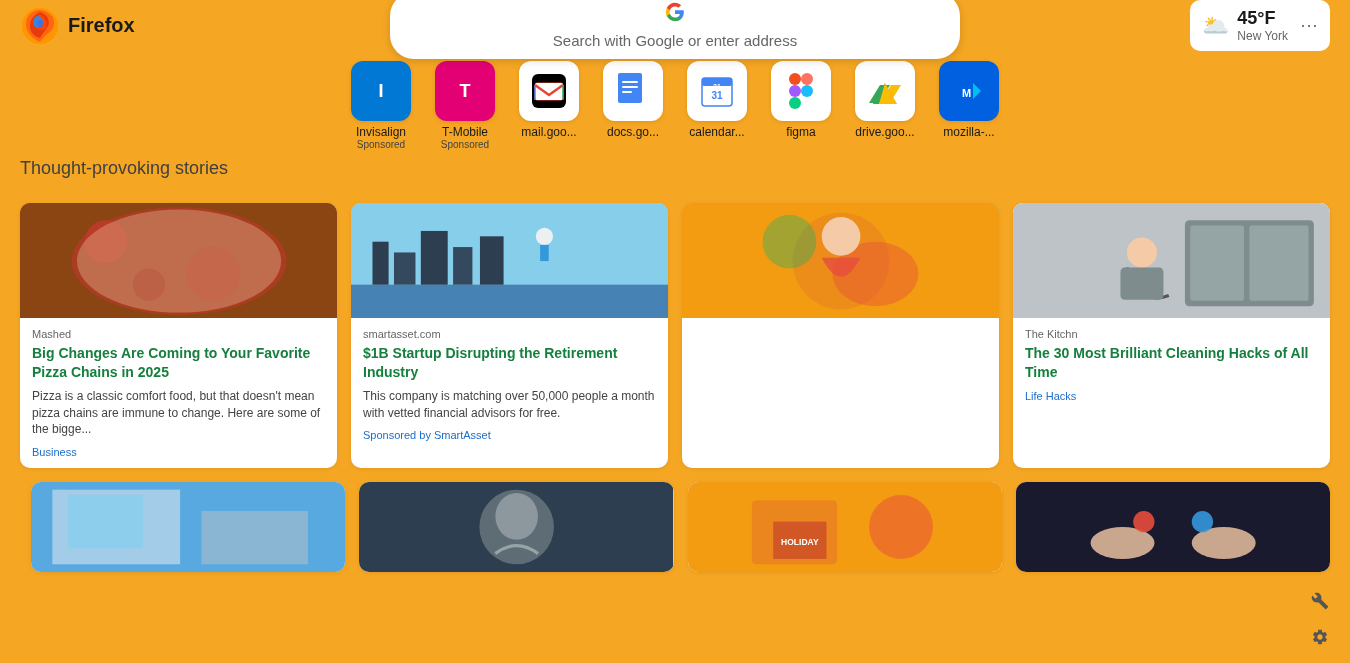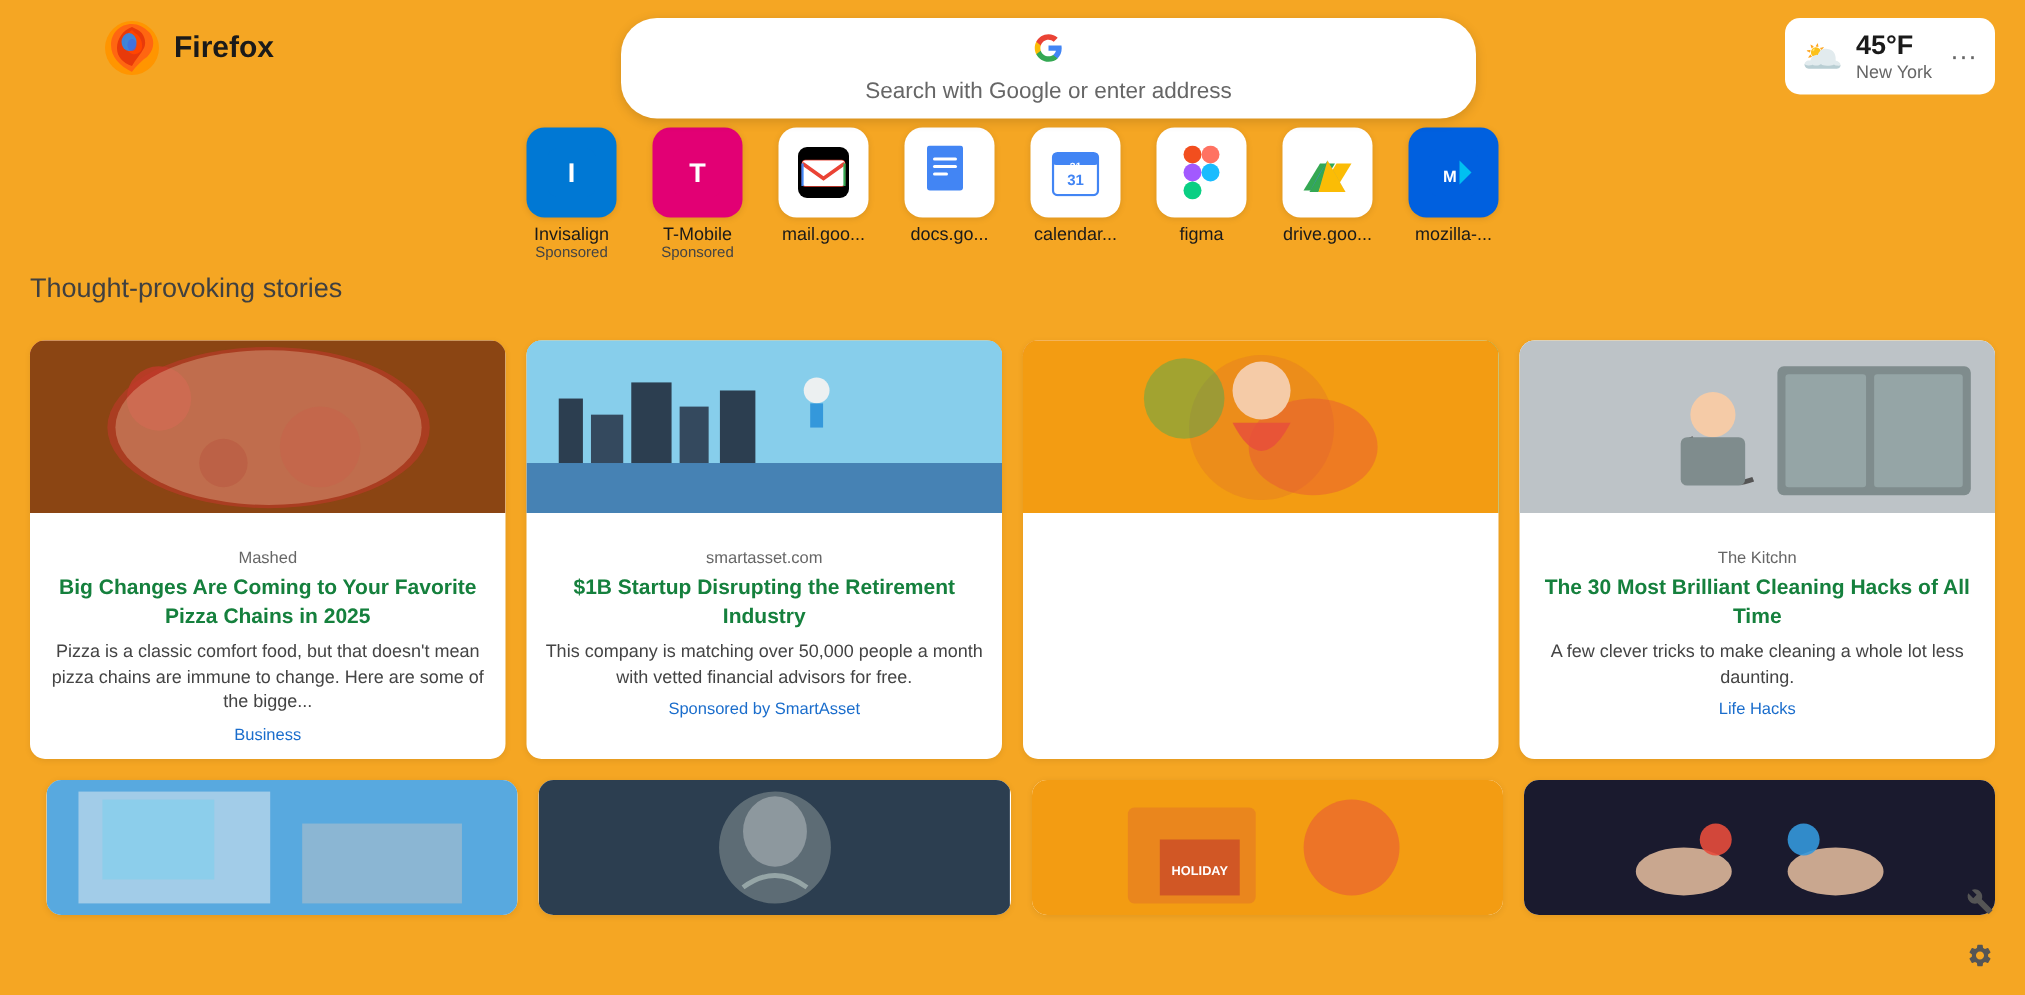--- a/index.html
+++ b/index.html
@@ -15,10 +15,9 @@
     
     .header {
       display: flex;
-      align-items: flex-start;
-      padding: 12px 20px;
+      align-items: center;
+      padding: 0 20px;
       position: relative;
-      margin-left: 48px;
     }
 
     .firefox-logo {

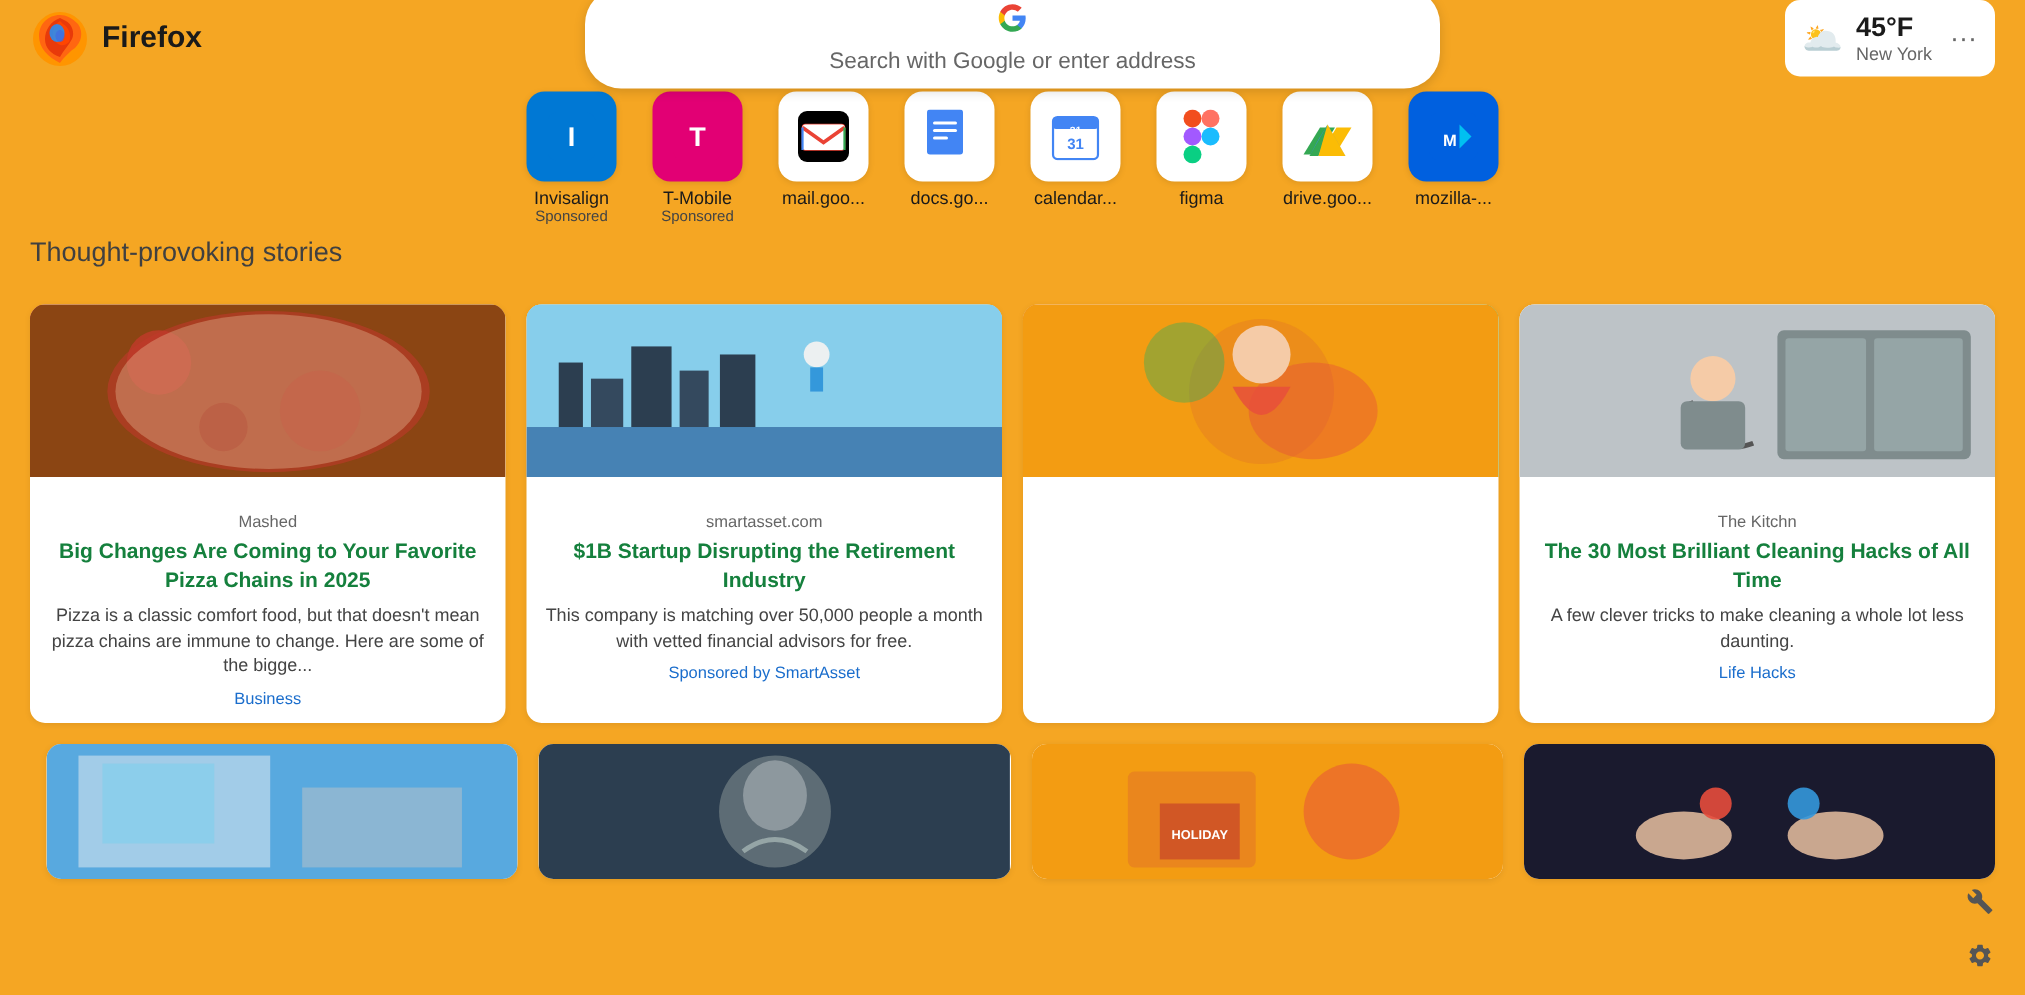--- a/index.html
+++ b/index.html
@@ -182,8 +182,7 @@
     }
 
     .story-content {
-      padding: 24px 12px 10px;
-      text-align: center;
+      padding: 10px 12px 10px;
     }
 
     .story-source {

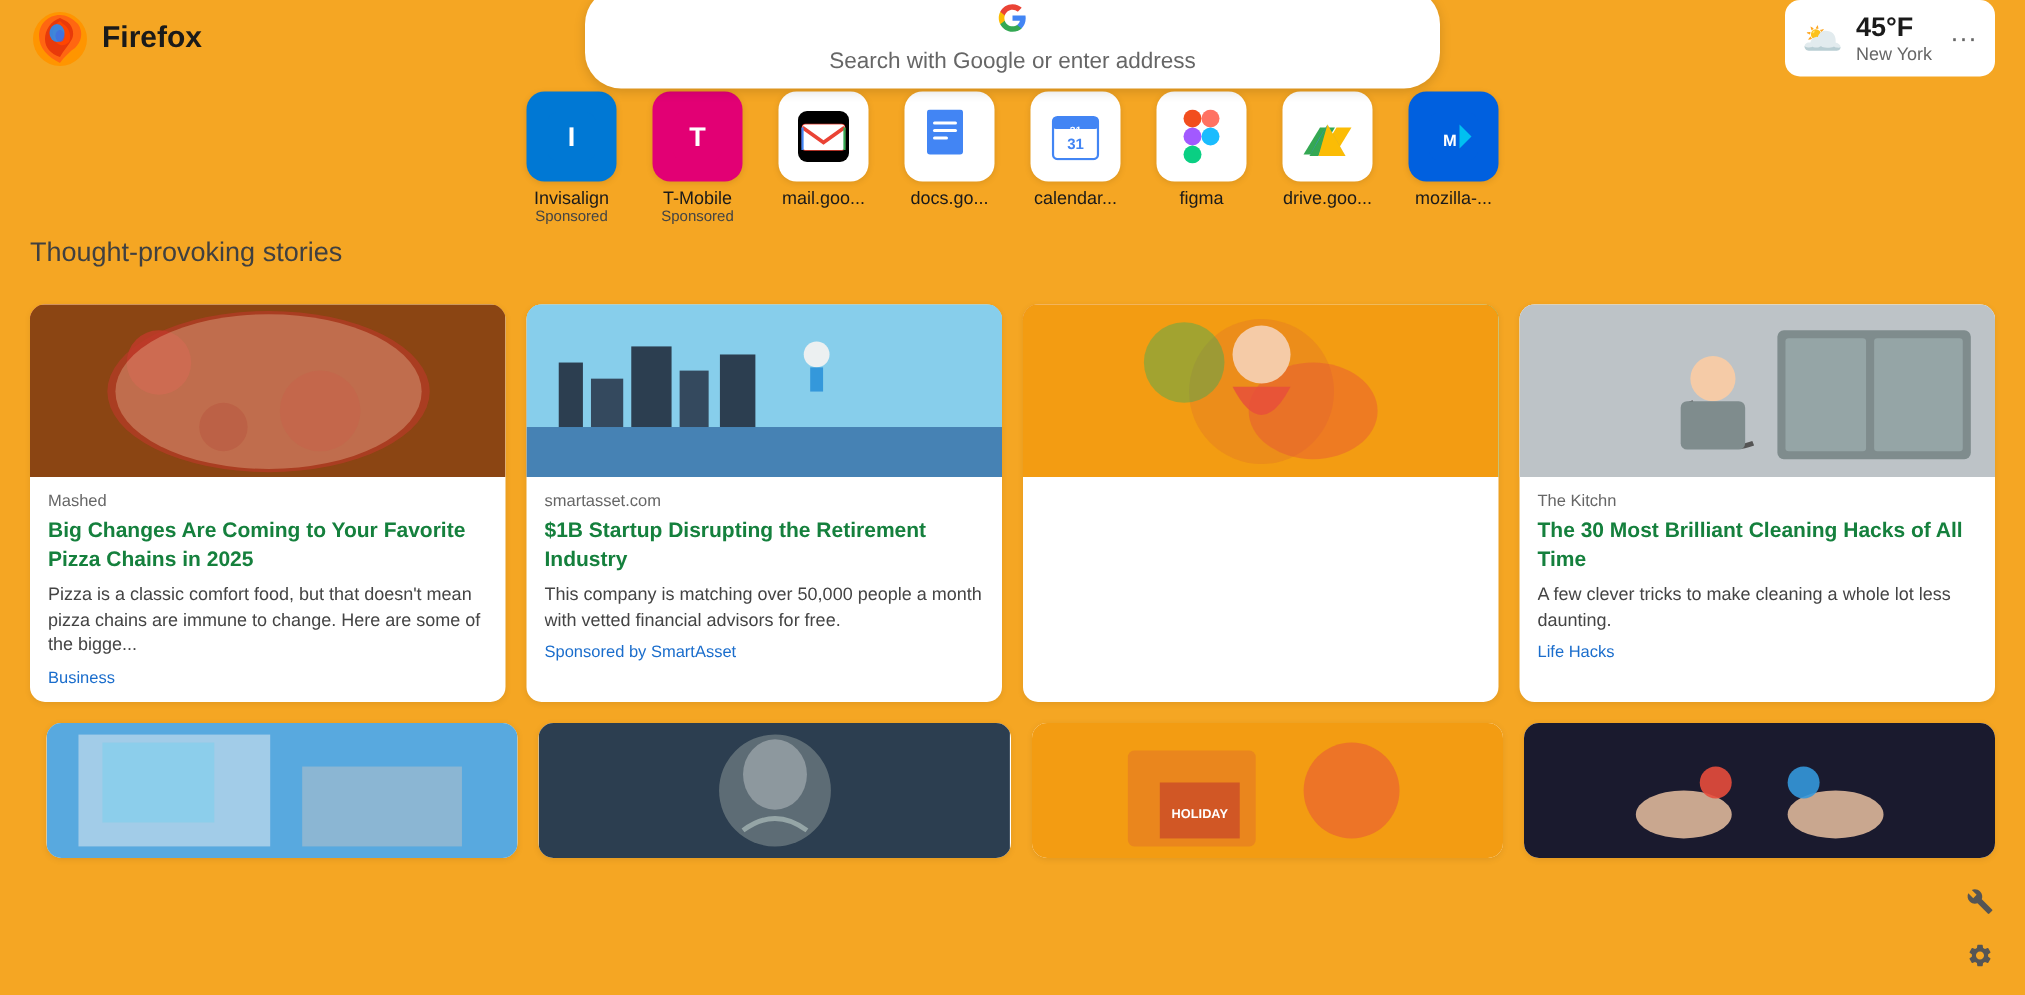--- a/index.html
+++ b/index.html
@@ -509,7 +509,6 @@
       <div class="story-content">
         <div class="story-source">The Kitchn</div>
         <div class="story-headline">The 30 Most Brilliant Cleaning Hacks of All Time</div>
-        <div class="story-excerpt">A few clever tricks to make cleaning a whole lot less daunting.</div>
         <span class="story-category">Life Hacks</span>
       </div>
     </div>

